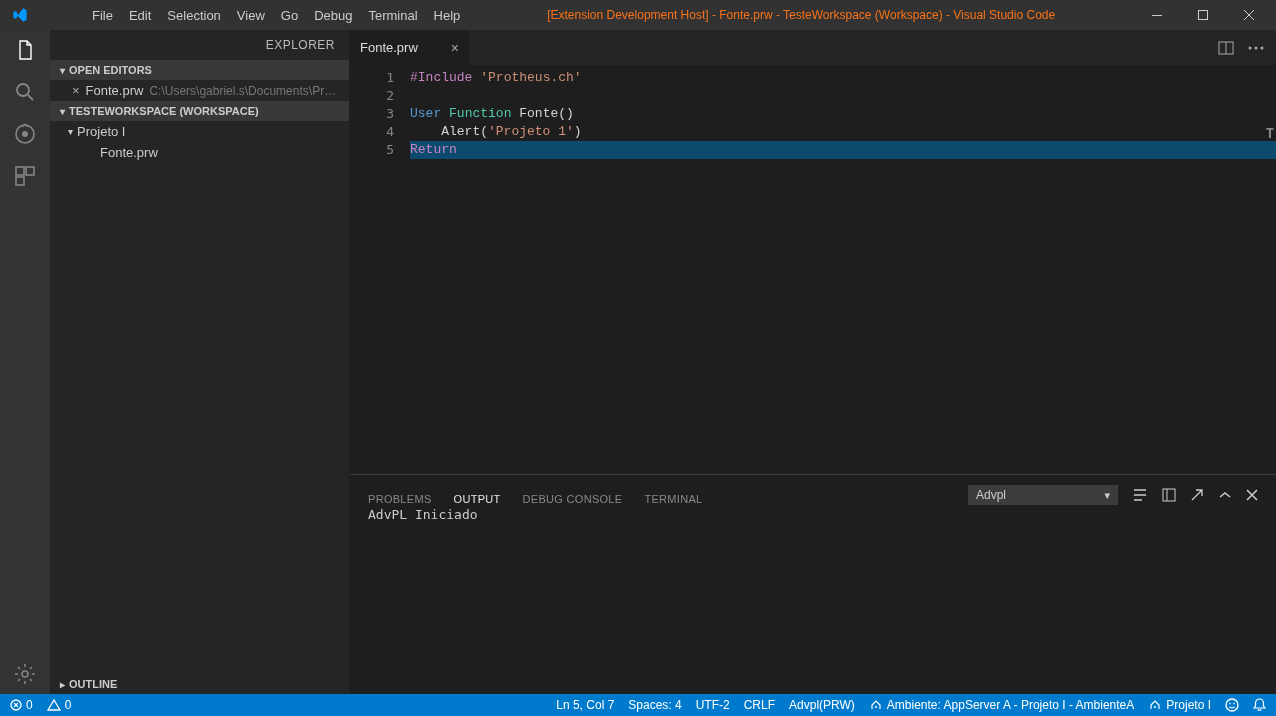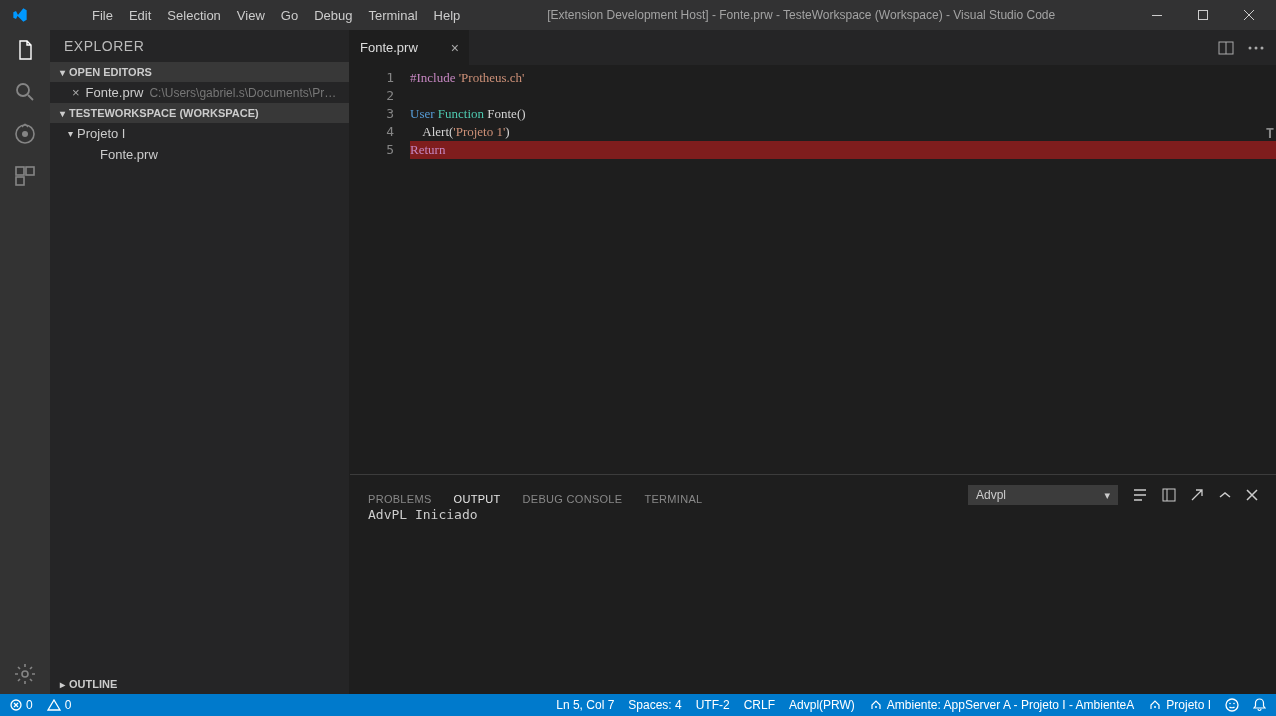--- a/index.html
+++ b/index.html
@@ -36,7 +36,7 @@
 .title-text {
   flex: 1;
   text-align: center;
-  color: #a3a3a3;
+  color: #f97316;
   font-size: 12px;
 }
 .win-controls { display: flex; }

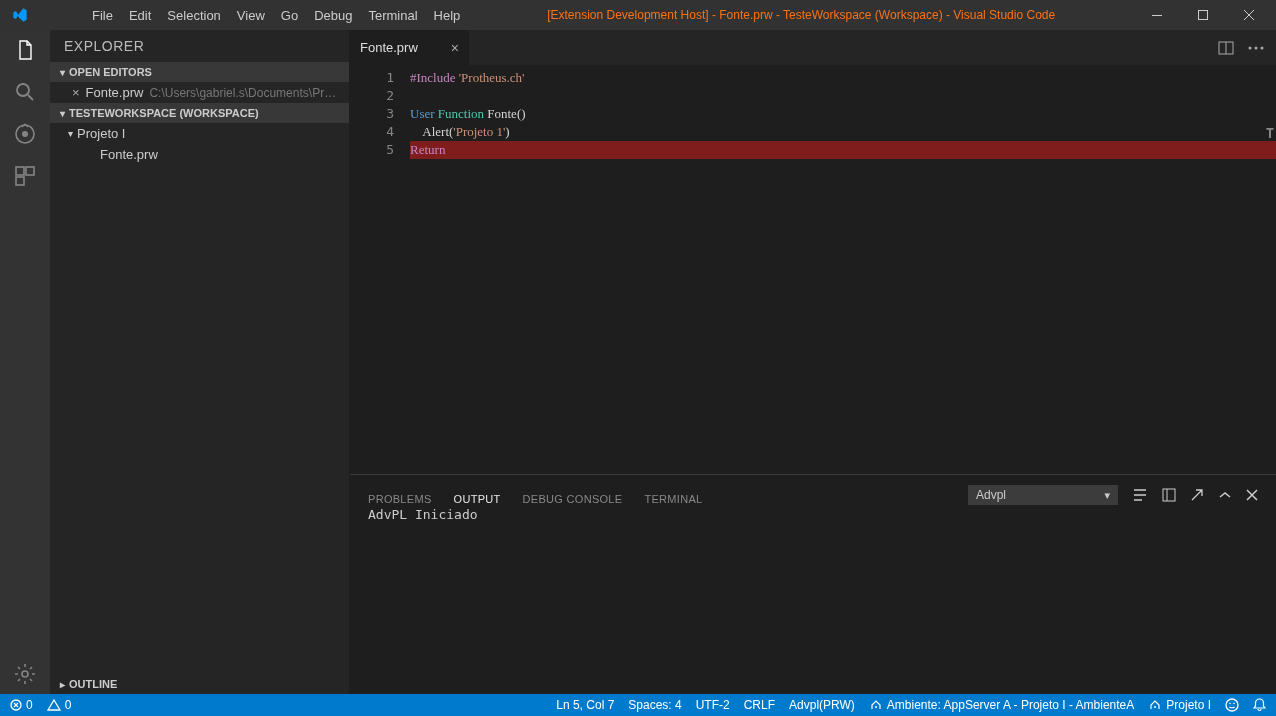--- a/index.html
+++ b/index.html
@@ -64,7 +64,7 @@
   flex-direction:column;
   border-right:1px solid #1e1e1e;
 }
-.sidebar-title { padding: 8px 14px; font-size:14px; color:#bbb; letter-spacing:0.5px; }
+.sidebar-title { padding: 8px 14px; font-size:12px; color:#bbb; letter-spacing:0.5px;text-align:right; }
 .section-header {
   font-size:11px; font-weight:700;
   padding:4px 10px;

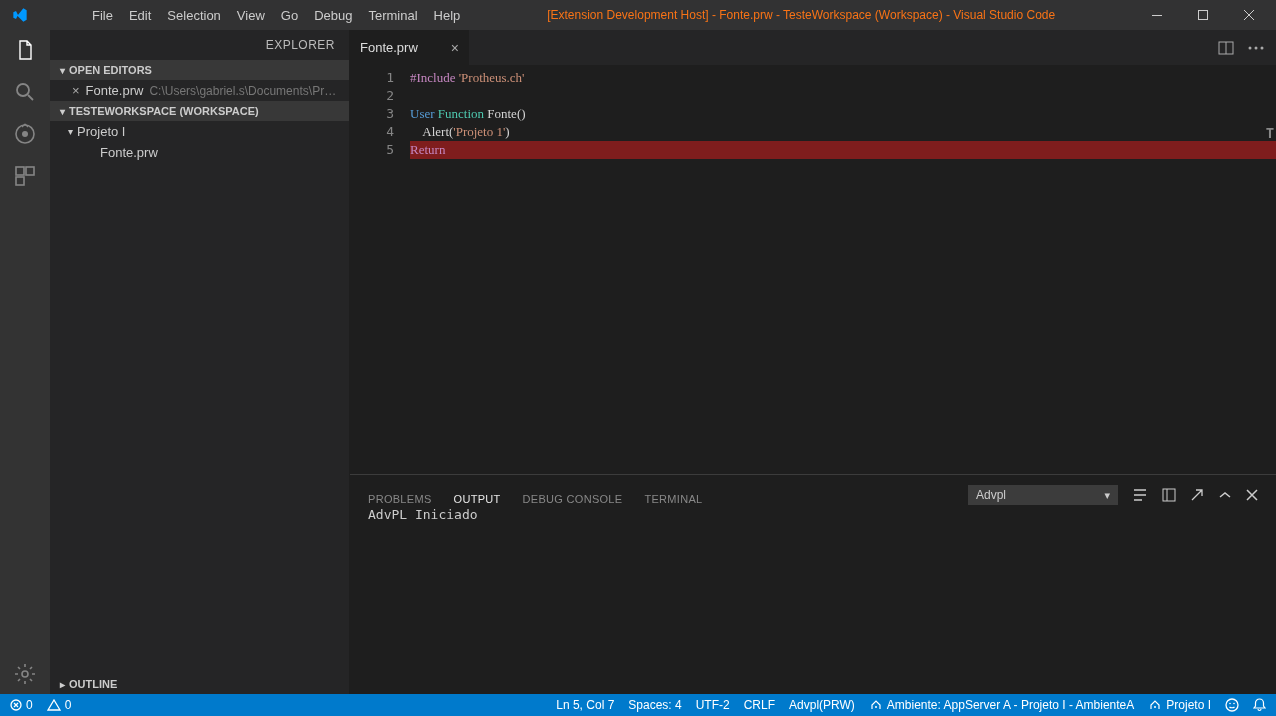--- a/index.html
+++ b/index.html
@@ -111,7 +111,7 @@
 
 .editor-body { flex:1;display:flex;overflow:hidden;position:relative; }
 .gutter { width:60px;text-align:right;color:#858585;font-family:Consolas,monospace;font-size:13px;line-height:18px;padding-top:4px;padding-right:16px;user-select:none; }
-.code { flex:1;font-family:Liberation Serif, serif;font-size:13px;line-height:18px;padding-top:4px;white-space:pre;color:#d4d4d4; }
+.code { flex:1;font-family:Liberation Mono, monospace;font-size:13px;line-height:18px;padding-top:4px;white-space:pre;color:#d4d4d4; }
 .code .line { height:18px; }
 .code .line.current { background:#7f1d1d; }
 .k1 { color:#c586c0; }

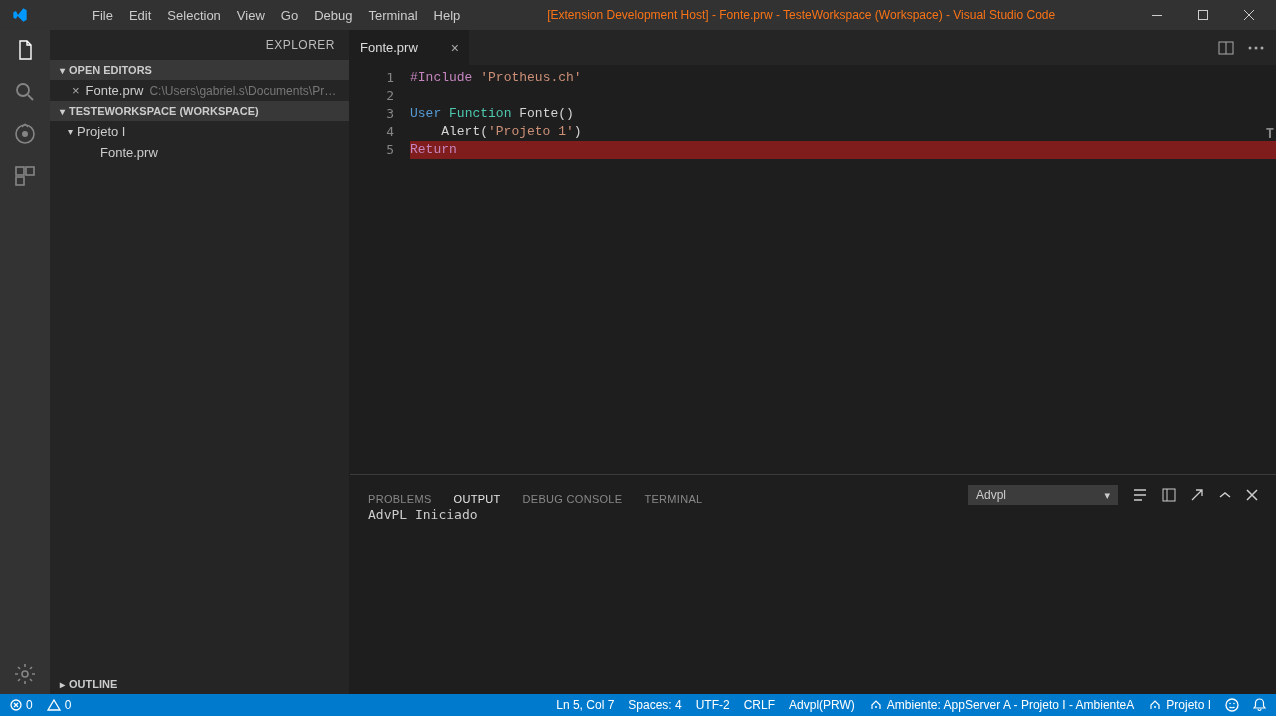--- a/index.html
+++ b/index.html
@@ -113,7 +113,7 @@
 .gutter { width:60px;text-align:right;color:#858585;font-family:Consolas,monospace;font-size:13px;line-height:18px;padding-top:4px;padding-right:16px;user-select:none; }
 .code { flex:1;font-family:Liberation Mono, monospace;font-size:13px;line-height:18px;padding-top:4px;white-space:pre;color:#d4d4d4; }
 .code .line { height:18px; }
-.code .line.current { background:#7f1d1d; }
+.code .line.current { background:#0c4a6e; }
 .k1 { color:#c586c0; }
 .str { color:#ce9178; }
 .k2 { color:#569cd6; }

